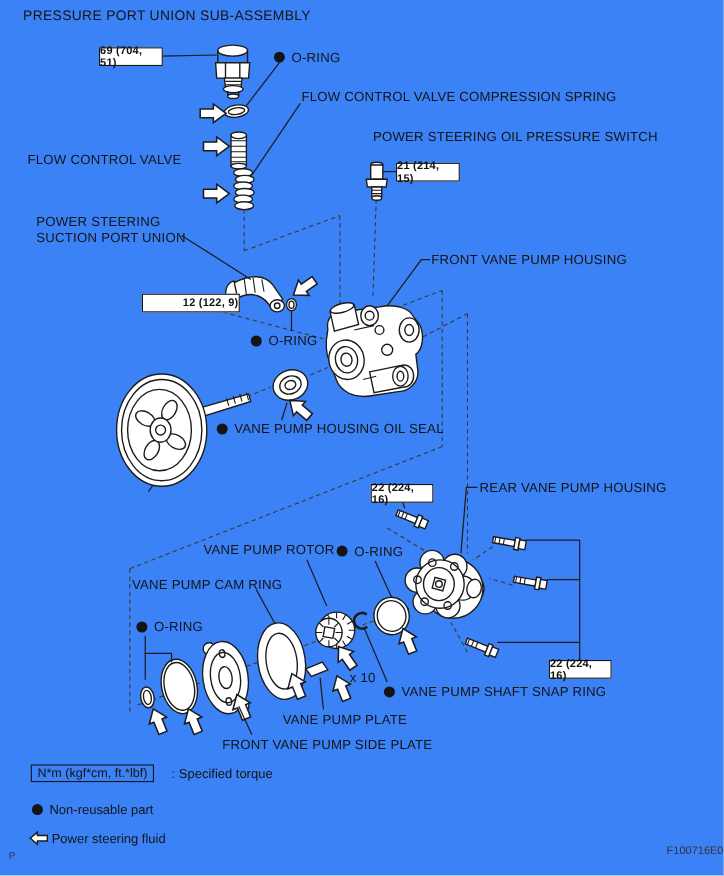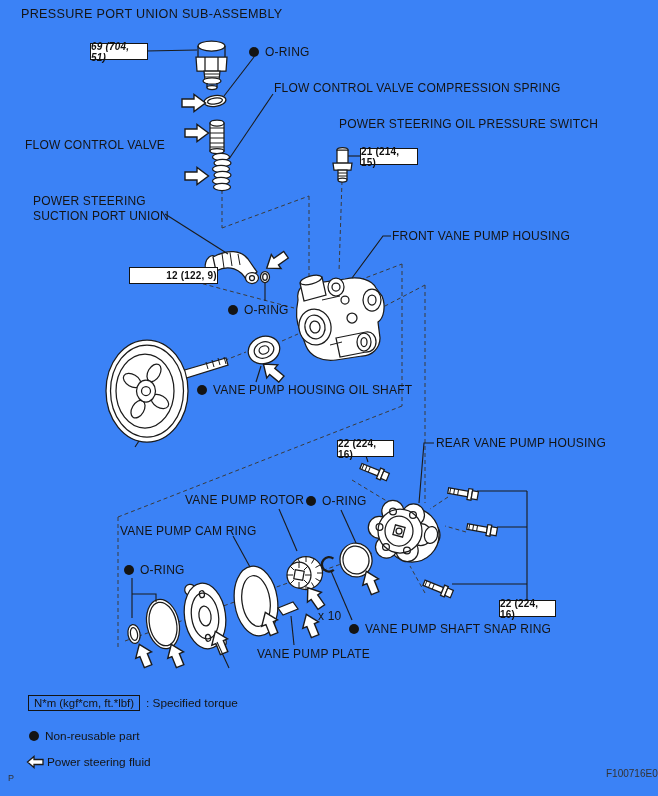--- a/index.html
+++ b/index.html
@@ -294,7 +294,7 @@
 
 <div class="title" style="left:21px;top:7px;">PRESSURE PORT UNION SUB-ASSEMBLY</div>
 
-<div class="tbox" style="left:90px;top:43px;width:56px;height:15px;font-style:italic;">69 (704, 51)</div>
+<div class="tbox" style="left:90px;top:43px;width:56px;height:15px;">69 (704, 51)</div>
 <div class="tbox" style="left:360px;top:148px;width:56px;height:15px;">21 (214, 15)</div>
 <div class="tbox" style="left:129px;top:267px;width:51px;height:15px;padding-left:36px;">12 (122, 9)</div>
 <div class="tbox" style="left:337px;top:440px;width:55px;height:15px;">22 (224, 16)</div>

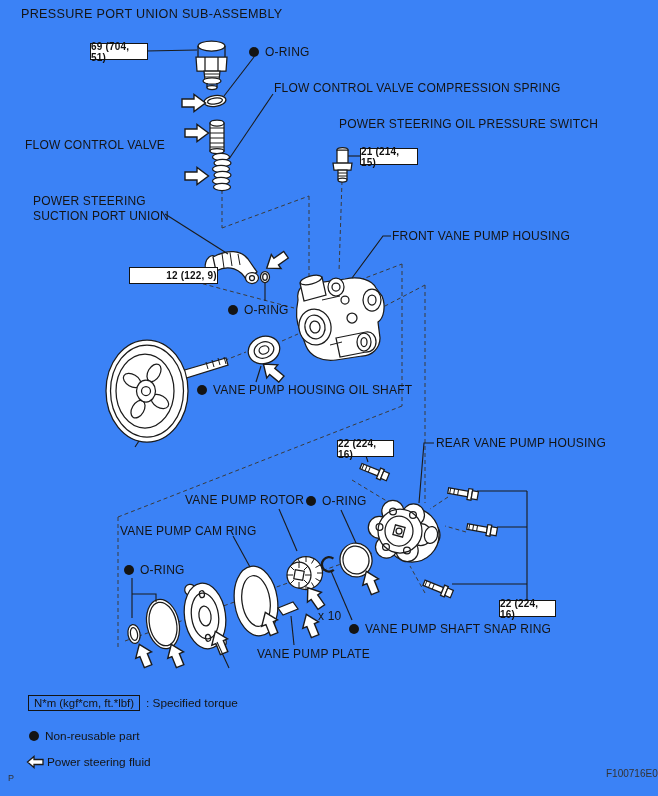--- a/index.html
+++ b/index.html
@@ -310,7 +310,7 @@
 <div class="lbl" style="left:228px;top:303px;">
   <span class="dot"></span><span>O-RING</span></div>
 <div class="lbl" style="left:197px;top:383px;">
-  <span class="dot"></span><span>VANE PUMP HOUSING OIL SHAFT</span></div>
+  <span class="dot"></span><span>VANE PUMP HOUSING OIL SEAL</span></div>
 <div class="lbl" style="left:436px;top:436px;">REAR VANE PUMP HOUSING</div>
 <div class="lbl" style="left:185px;top:493px;">VANE PUMP ROTOR</div>
 <div class="lbl" style="left:306px;top:494px;">

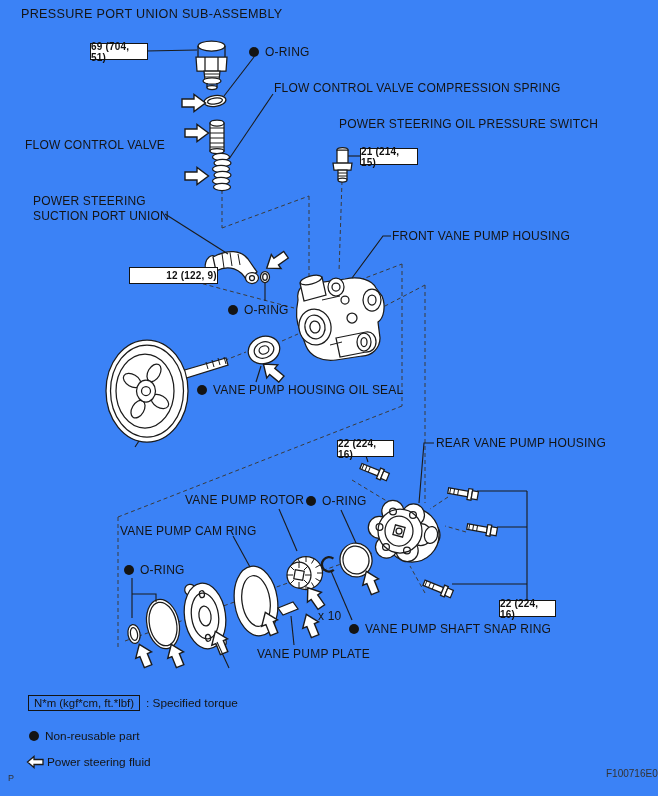--- a/index.html
+++ b/index.html
@@ -322,6 +322,7 @@
 <div class="lbl" style="left:349px;top:622px;">
   <span class="dot"></span><span>VANE PUMP SHAFT SNAP RING</span></div>
 <div class="lbl" style="left:257px;top:647px;">VANE PUMP PLATE</div>
+<div class="lbl" style="left:202px;top:670px;">FRONT VANE PUMP SIDE PLATE</div>
 
 <div class="legend-row" style="left:28px;top:695px;">
   <span class="legend-torque-box">N*m (kgf*cm, ft.*lbf)</span>

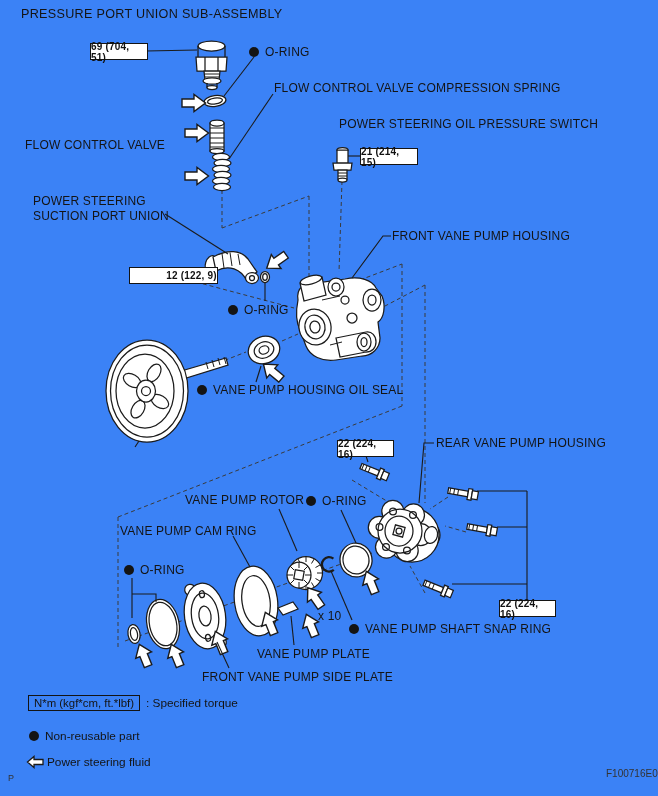--- a/index.html
+++ b/index.html
@@ -16,7 +16,7 @@
         display:flex;align-items:center;justify-content:center;}
   .title{position:absolute;font-size:12.6px;letter-spacing:.3px;color:#141414;}
   .legend-row{position:absolute;display:flex;align-items:center;font-size:11.8px;color:#141414;}
-  .legend-torque-box{border:1.5px solid #141414;padding:1px 5px;margin-right:6px;font-size:11.4px;}
+  .legend-torque-box{border:1.5px solid #141414;padding:1px 5px;margin-right:16px;font-size:11.4px;}
   .tiny{position:absolute;font-size:10px;color:#333;}
   .pmark{position:absolute;font-size:9px;color:#333;}
   .fluid-arrow{margin-right:3px;display:inline-block;}

